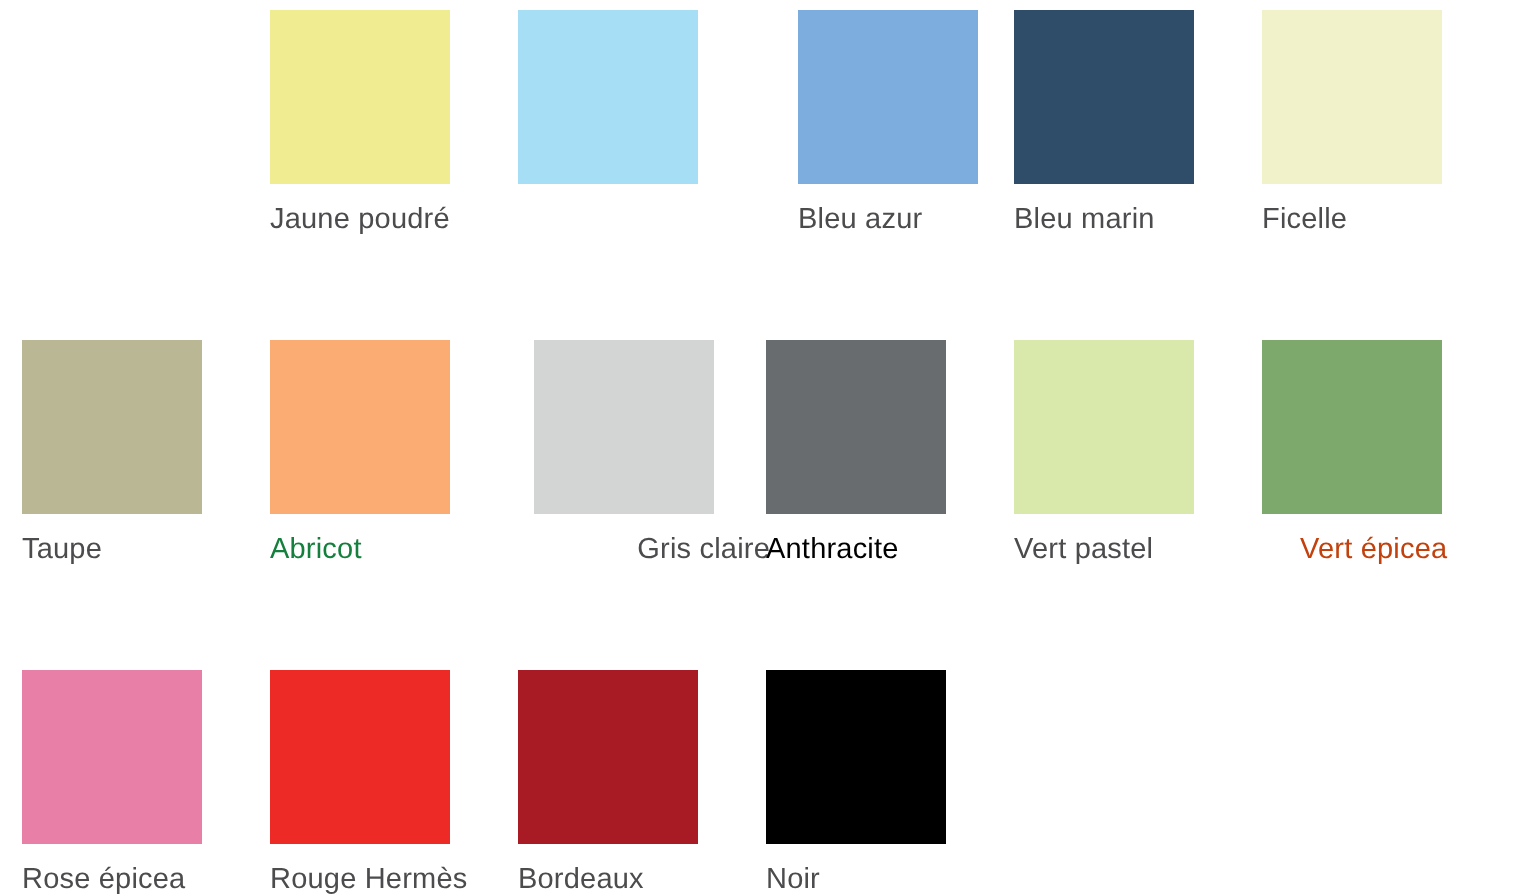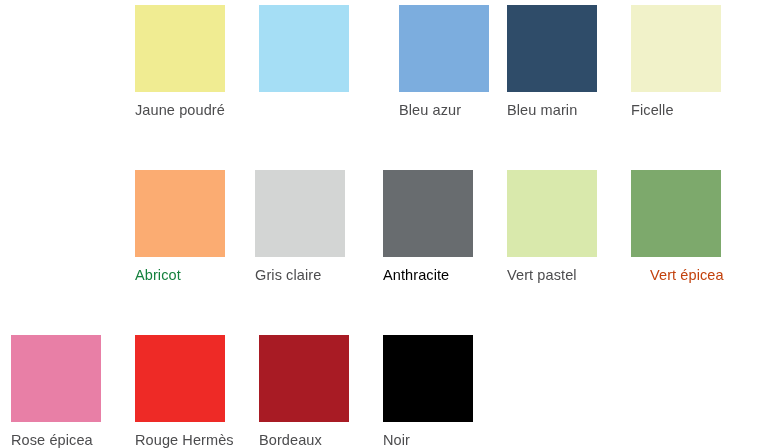--- a/index.html
+++ b/index.html
@@ -88,6 +88,10 @@
       </div>
     </div>
     <div class="swatch-row" style="top: 170px;">
+      <div class="swatch-cell" style="left: 0px;">
+        <div class="swatch-chip" title="Taupe" style="background: rgb(186, 183, 149);"></div>
+        <div class="swatch-label" style="color: rgb(76, 76, 78);">Taupe</div>
+      </div>
       <div class="swatch-cell" style="left: 124px;">
         <div class="swatch-chip" title="Abricot" style="background: rgb(251, 172, 114);"></div>
         <div class="swatch-label" style="color: #15803d;">Abricot</div>

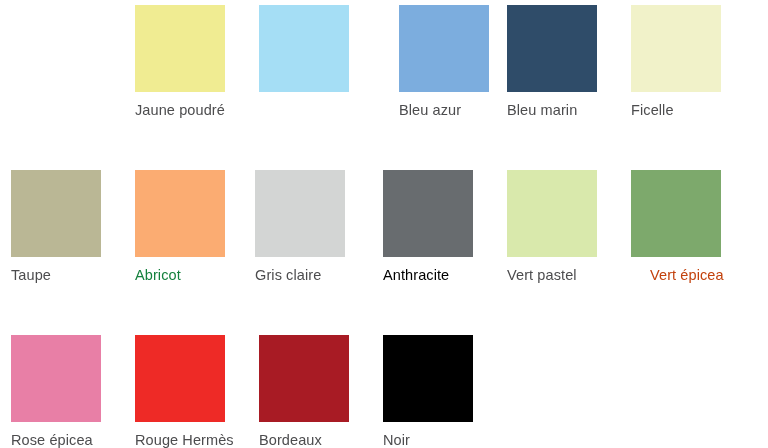--- a/index.html
+++ b/index.html
@@ -96,7 +96,7 @@
         <div class="swatch-chip" title="Abricot" style="background: rgb(251, 172, 114);"></div>
         <div class="swatch-label" style="color: #15803d;">Abricot</div>
       </div>
-      <div class="swatch-cell" style="left: 244px;">
+      <div class="swatch-cell" style="left: 256px; text-align: right;">
         <div class="swatch-chip" title="Gris claire" style="background: rgb(211, 213, 212);"></div>
         <div class="swatch-label" style="color: rgb(76, 76, 78);">Gris claire</div>
       </div>

